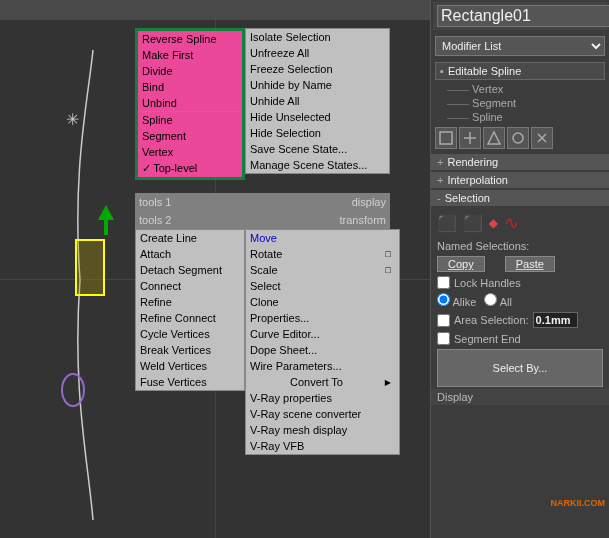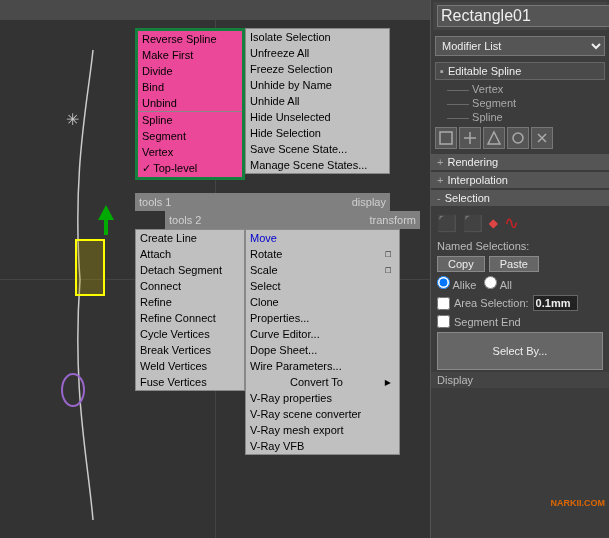--- a/index.html
+++ b/index.html
@@ -132,7 +132,6 @@
       align-items: center;
       padding: 0 4px;
       z-index: 100;
-      margin-left: 30px;
     }
 
     

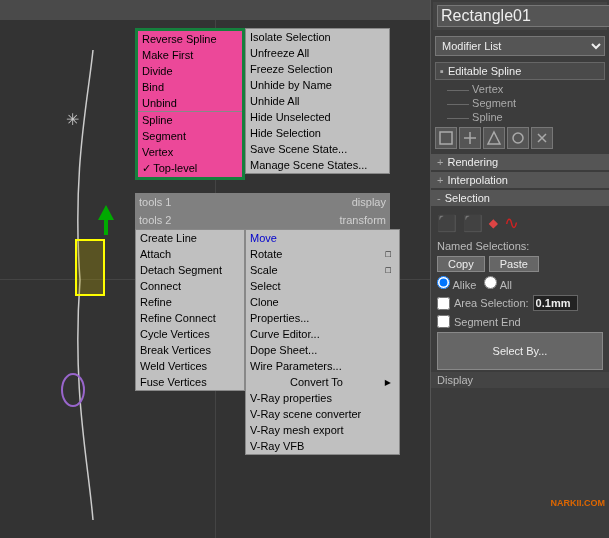--- a/index.html
+++ b/index.html
@@ -249,8 +249,9 @@
 
     .copy-paste-row {
       display: flex;
-      gap: 4px;
-      padding: 2px 6px;
+      gap: 20px;
+      padding: 2px 6px;
+      text-decoration: underline;
     }
 
     .small-button {

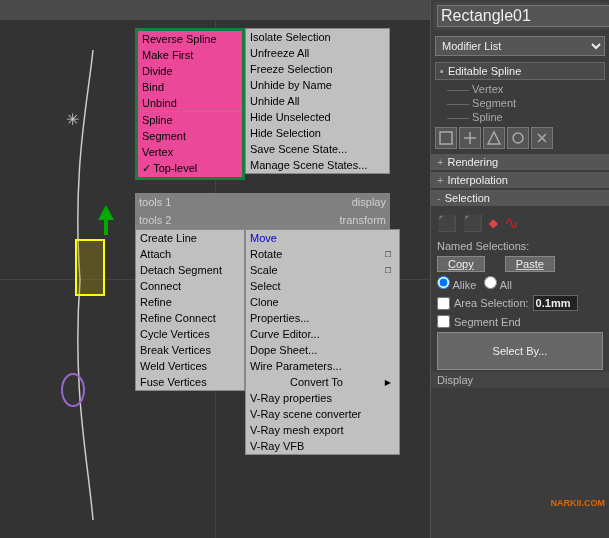--- a/index.html
+++ b/index.html
@@ -518,6 +518,10 @@
     <button class="small-button">Paste</button>
   </div>
 
+  <div class="checkbox-row">
+    <input type="checkbox" style="">
+    <span>Lock Handles</span>
+  </div>
 
   <div class="radio-group">
     <label>

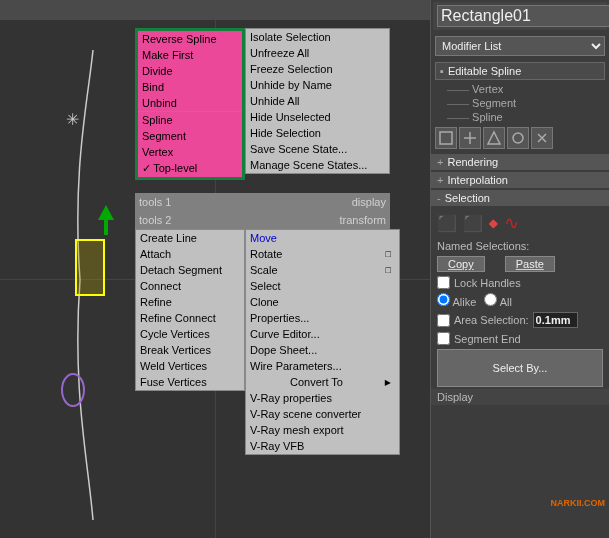--- a/index.html
+++ b/index.html
@@ -420,7 +420,7 @@
   <div class="menu-item menu-item-arrow">Convert To</div>
   <div class="menu-item">V-Ray properties</div>
   <div class="menu-item">V-Ray scene converter</div>
-  <div class="menu-item">V-Ray mesh export</div>
+  <div class="menu-item">V-Ray mesh display</div>
   <div class="menu-item">V-Ray VFB</div>
 </div>
 

